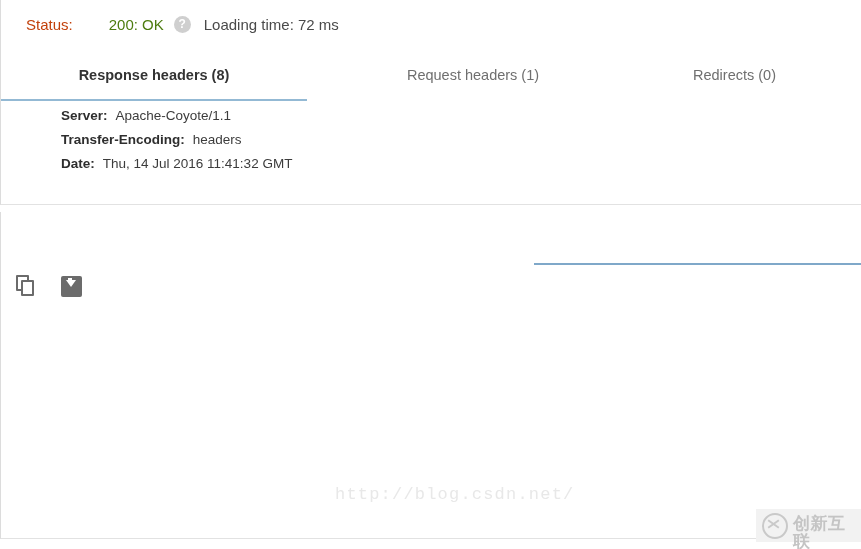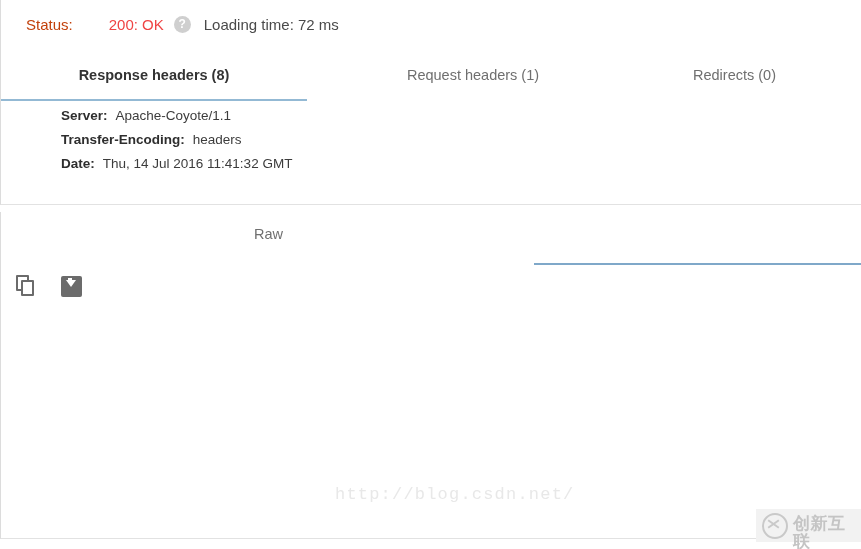--- a/index.html
+++ b/index.html
@@ -44,7 +44,7 @@
   }
   .status-code {
     font-size: 15px;
-    color: #ef4444;
+    color: #4d7c0f;
     margin-right: 10px;
   }
   .help-icon {

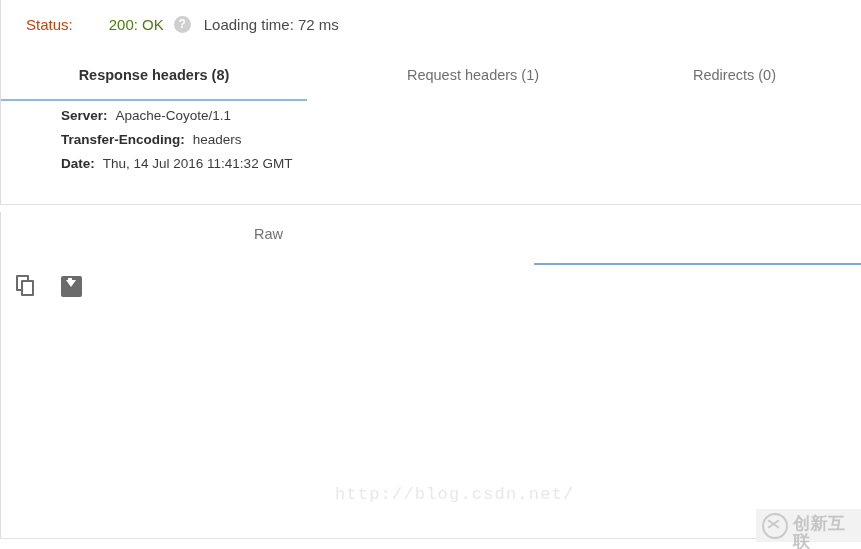--- a/index.html
+++ b/index.html
@@ -324,12 +324,6 @@
 
 <div class="body-panel">
 
-  <div class="body-tabs">
-    <div class="btab btab-raw">Raw</div>
-    <div class="btab btab-json active">
-      
-    </div>
-  </div>
   <div class="btab-underline"></div>
 
   <div class="tool-icons">

